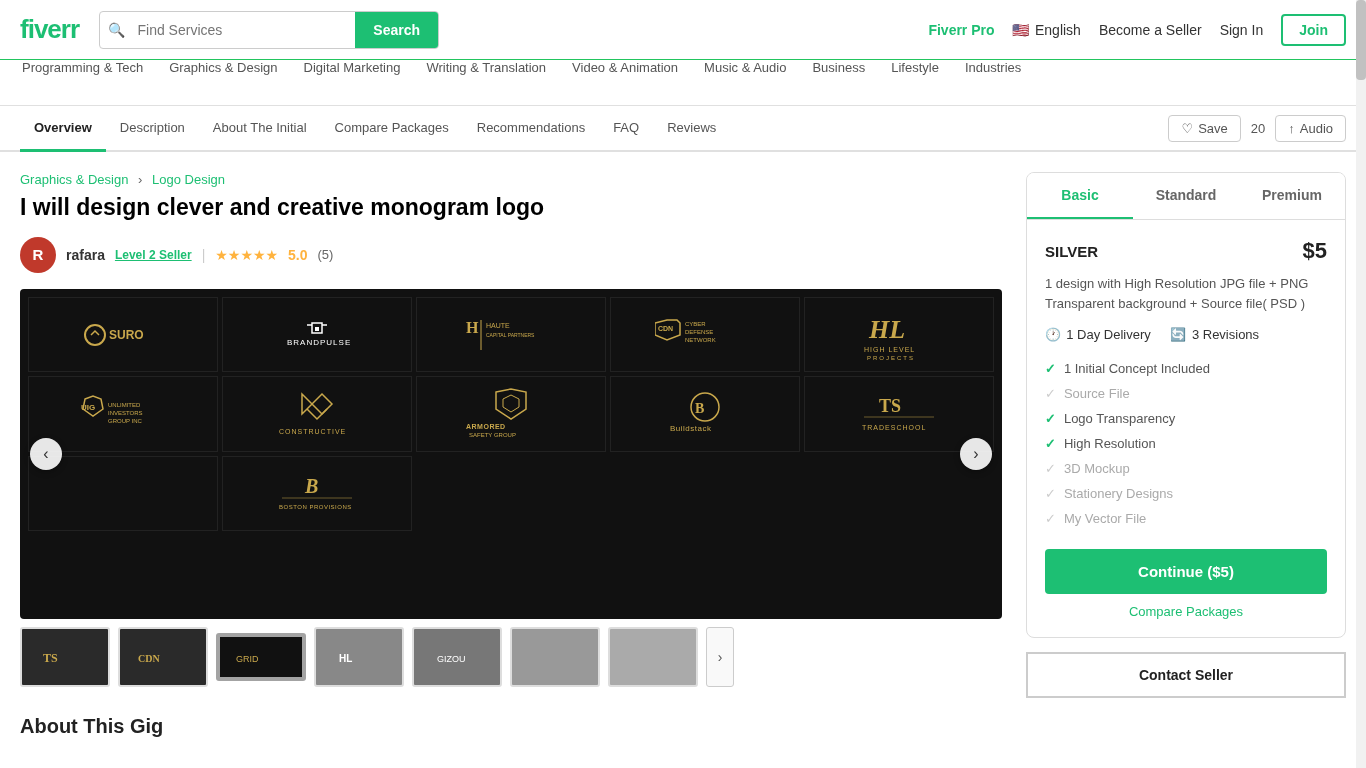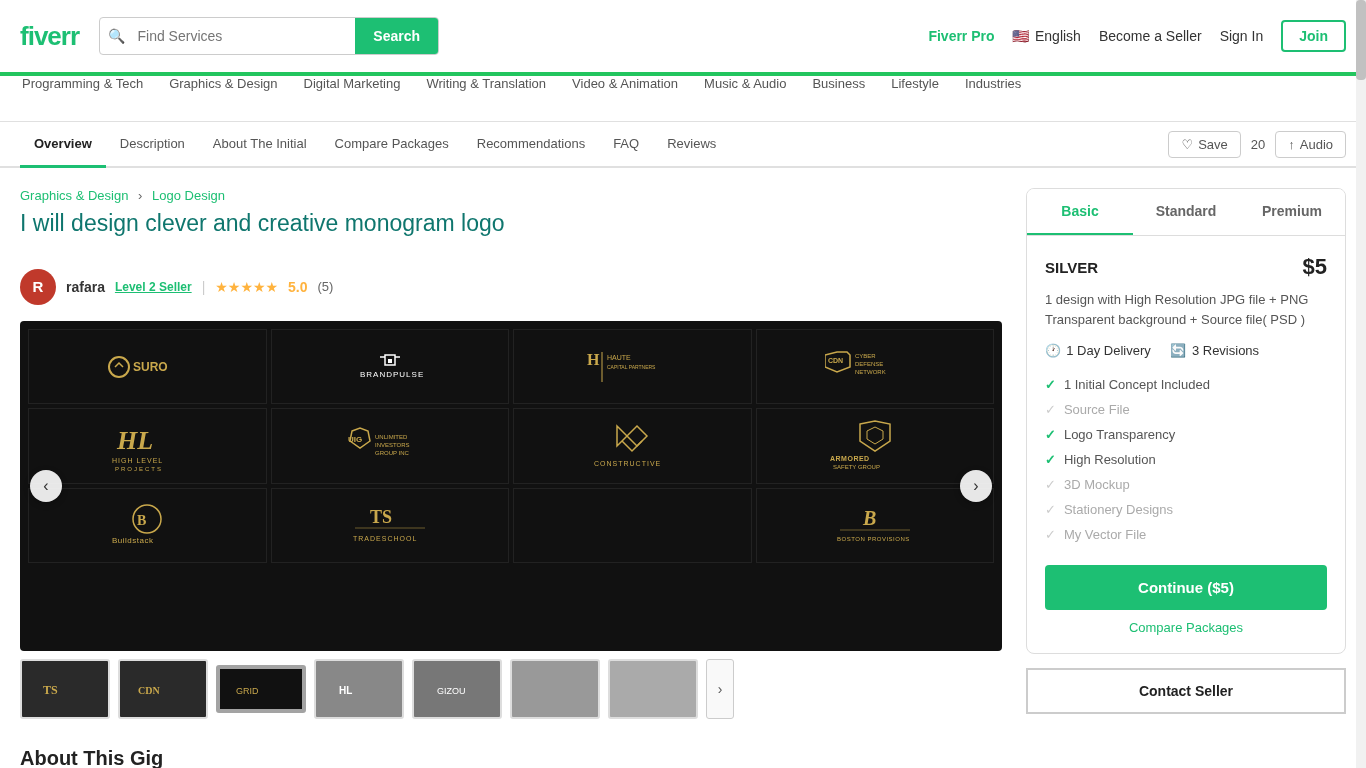--- a/index.html
+++ b/index.html
@@ -16,7 +16,7 @@
 </head>
 <body>
 
-<header style="display:flex;align-items:center;padding:13px 20px;height:76px;border-bottom:4px solid #22c55e;background:#fff;">
+<header style="display:flex;align-items:center;padding:13px 20px;height:60px;border-bottom:1px solid #22c55e;background:#fff;">
   <div class="logo">fiverr</div>
   <div class="search-bar" style="display:flex;align-items:center;flex:0 0 340px;border:1px solid #ccc;border-radius:4px;overflow:hidden;margin-right:auto;">
     <span style="padding:0 8px;color:#aaa;font-size:14px;">🔍</span>

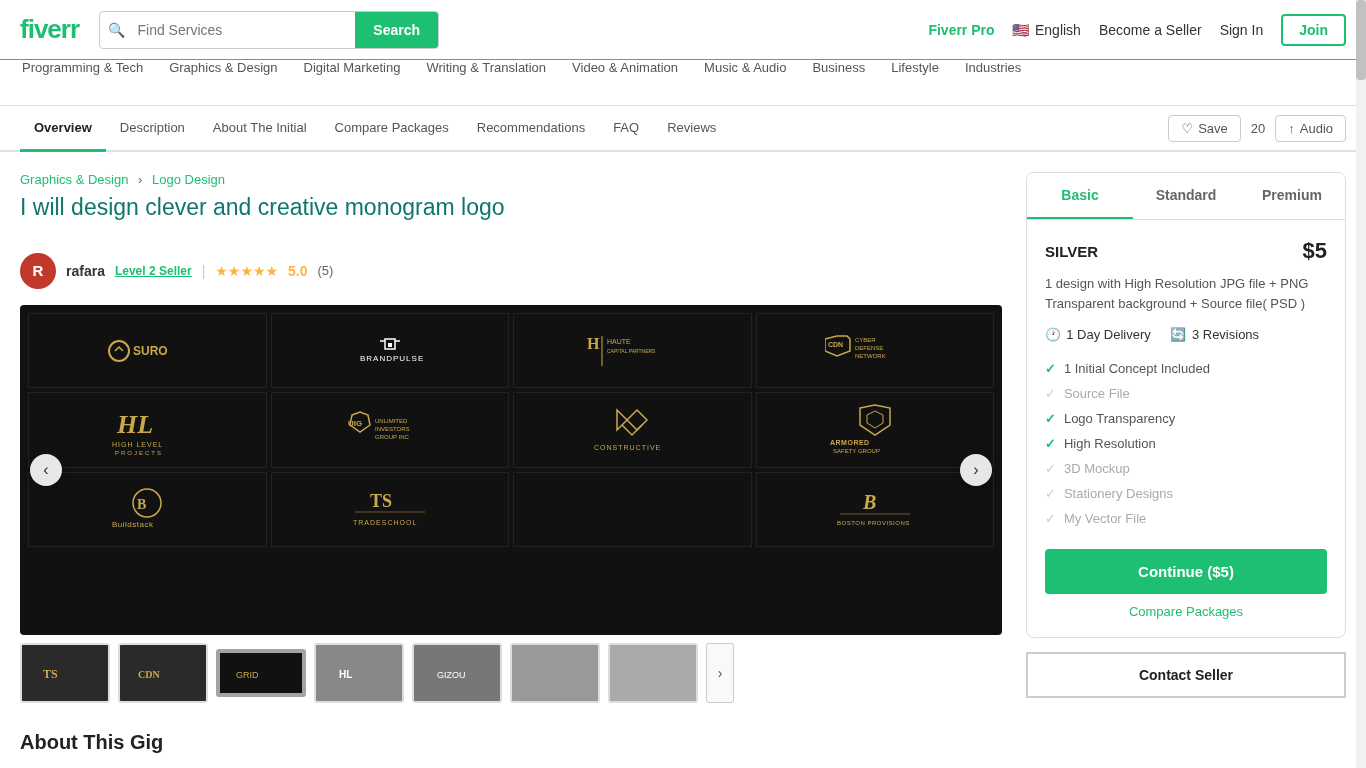--- a/index.html
+++ b/index.html
@@ -78,7 +78,7 @@
       <span style="color:#1dbf73;cursor:pointer;">Logo Design</span>
     </div>
 
-    <h1 style="font-size:23px;font-weight:400;color:#0f766e;margin-bottom:30px;line-height:1.3;">I will design clever and creative monogram logo</h1>
+    <h1 style="font-size:23px;font-weight:700;color:#000000;margin-bottom:14px;line-height:1.3;">I will design clever and creative monogram logo</h1>
 
     <div style="display:flex;align-items:center;gap:10px;margin-bottom:16px;">
       <div style="width:36px;height:36px;border-radius:50%;background:#c0392b;display:flex;align-items:center;justify-content:center;color:#fff;font-weight:700;font-size:15px;flex-shrink:0;">R</div>

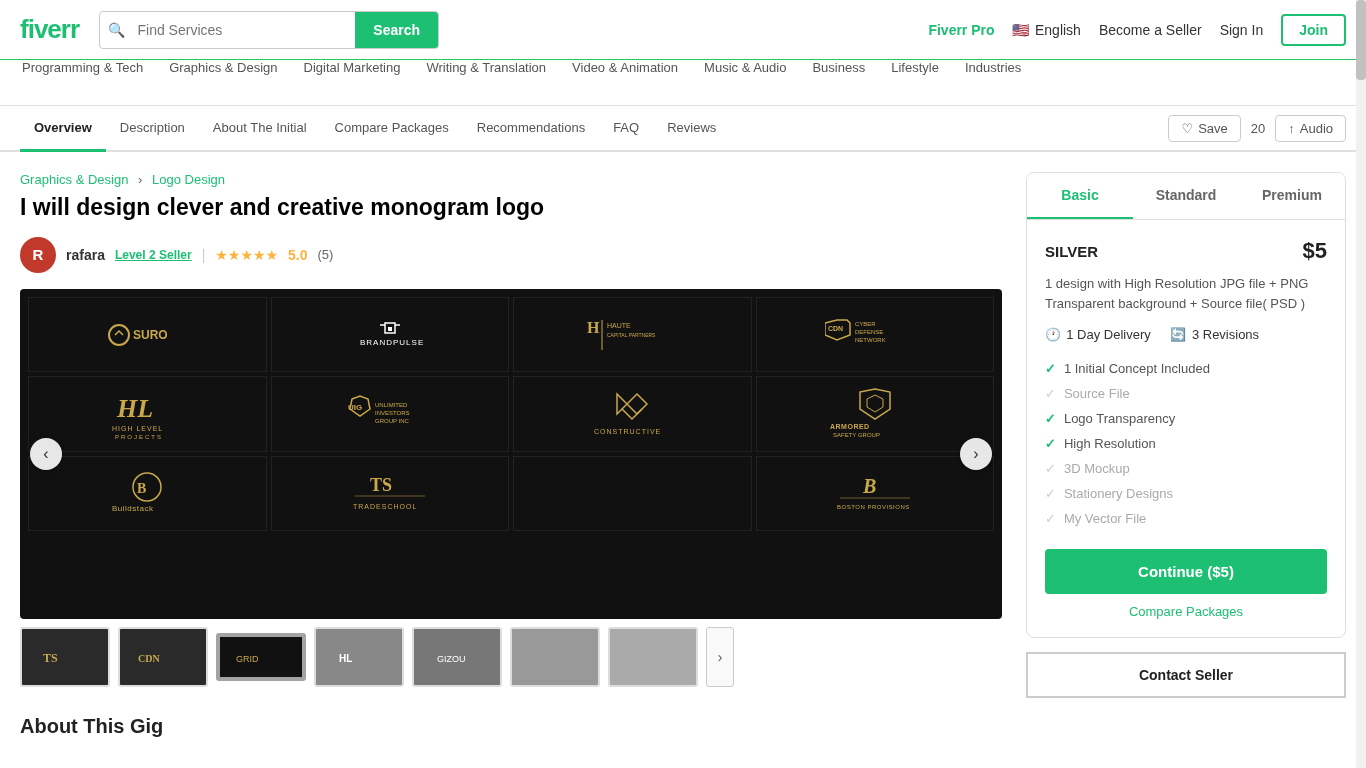--- a/index.html
+++ b/index.html
@@ -93,7 +93,7 @@
     <div style="position:relative;margin-bottom:10px;">
       <div style="width:100%;height:330px;background:#111;border-radius:4px;overflow:hidden;position:relative;">
 
-        <div style="display:grid;grid-template-columns:repeat(4,1fr);grid-template-rows:repeat(4,1fr);width:100%;height:100%;padding:8px;gap:4px;background:#111;">
+        <div style="display:grid;grid-template-columns:repeat(5,1fr);grid-template-rows:repeat(4,1fr);width:100%;height:100%;padding:8px;gap:4px;background:#111;">
 
           <div style="display:flex;align-items:center;justify-content:center;color:#c9a84c;font-size:11px;font-weight:700;border:1px solid #222;padding:4px;">
             <svg viewBox="0 0 80 30" width="80" height="30">

